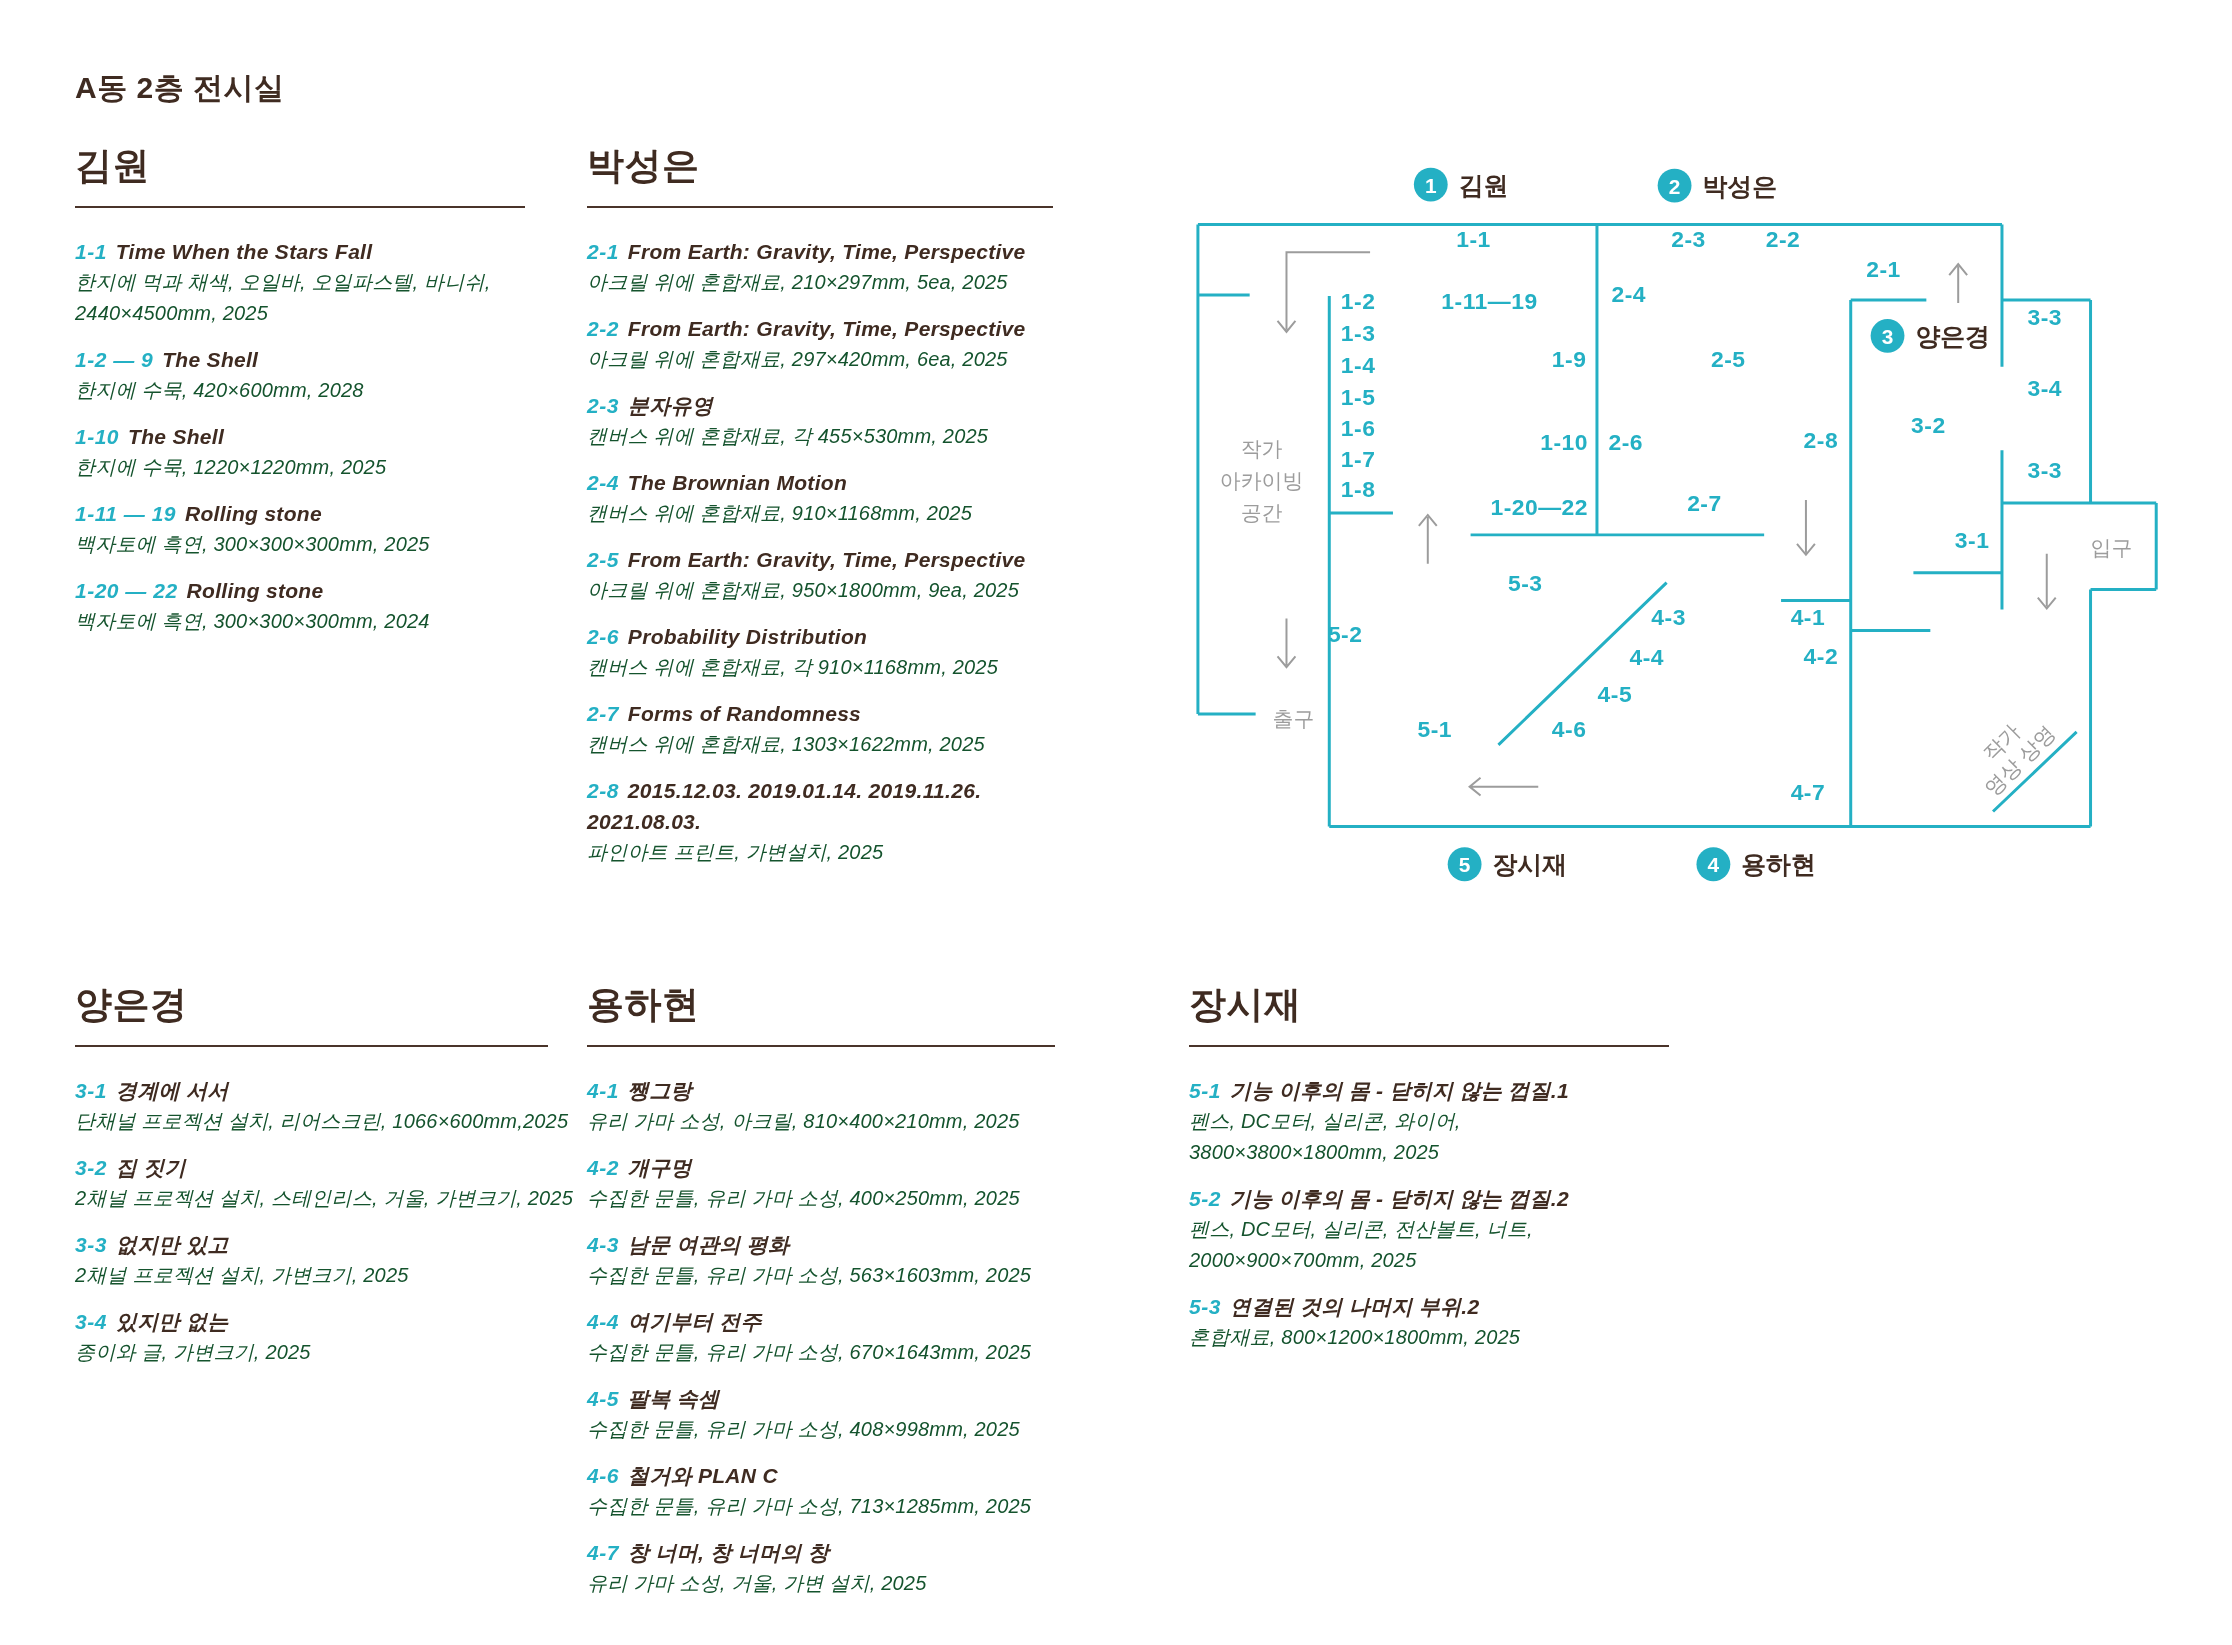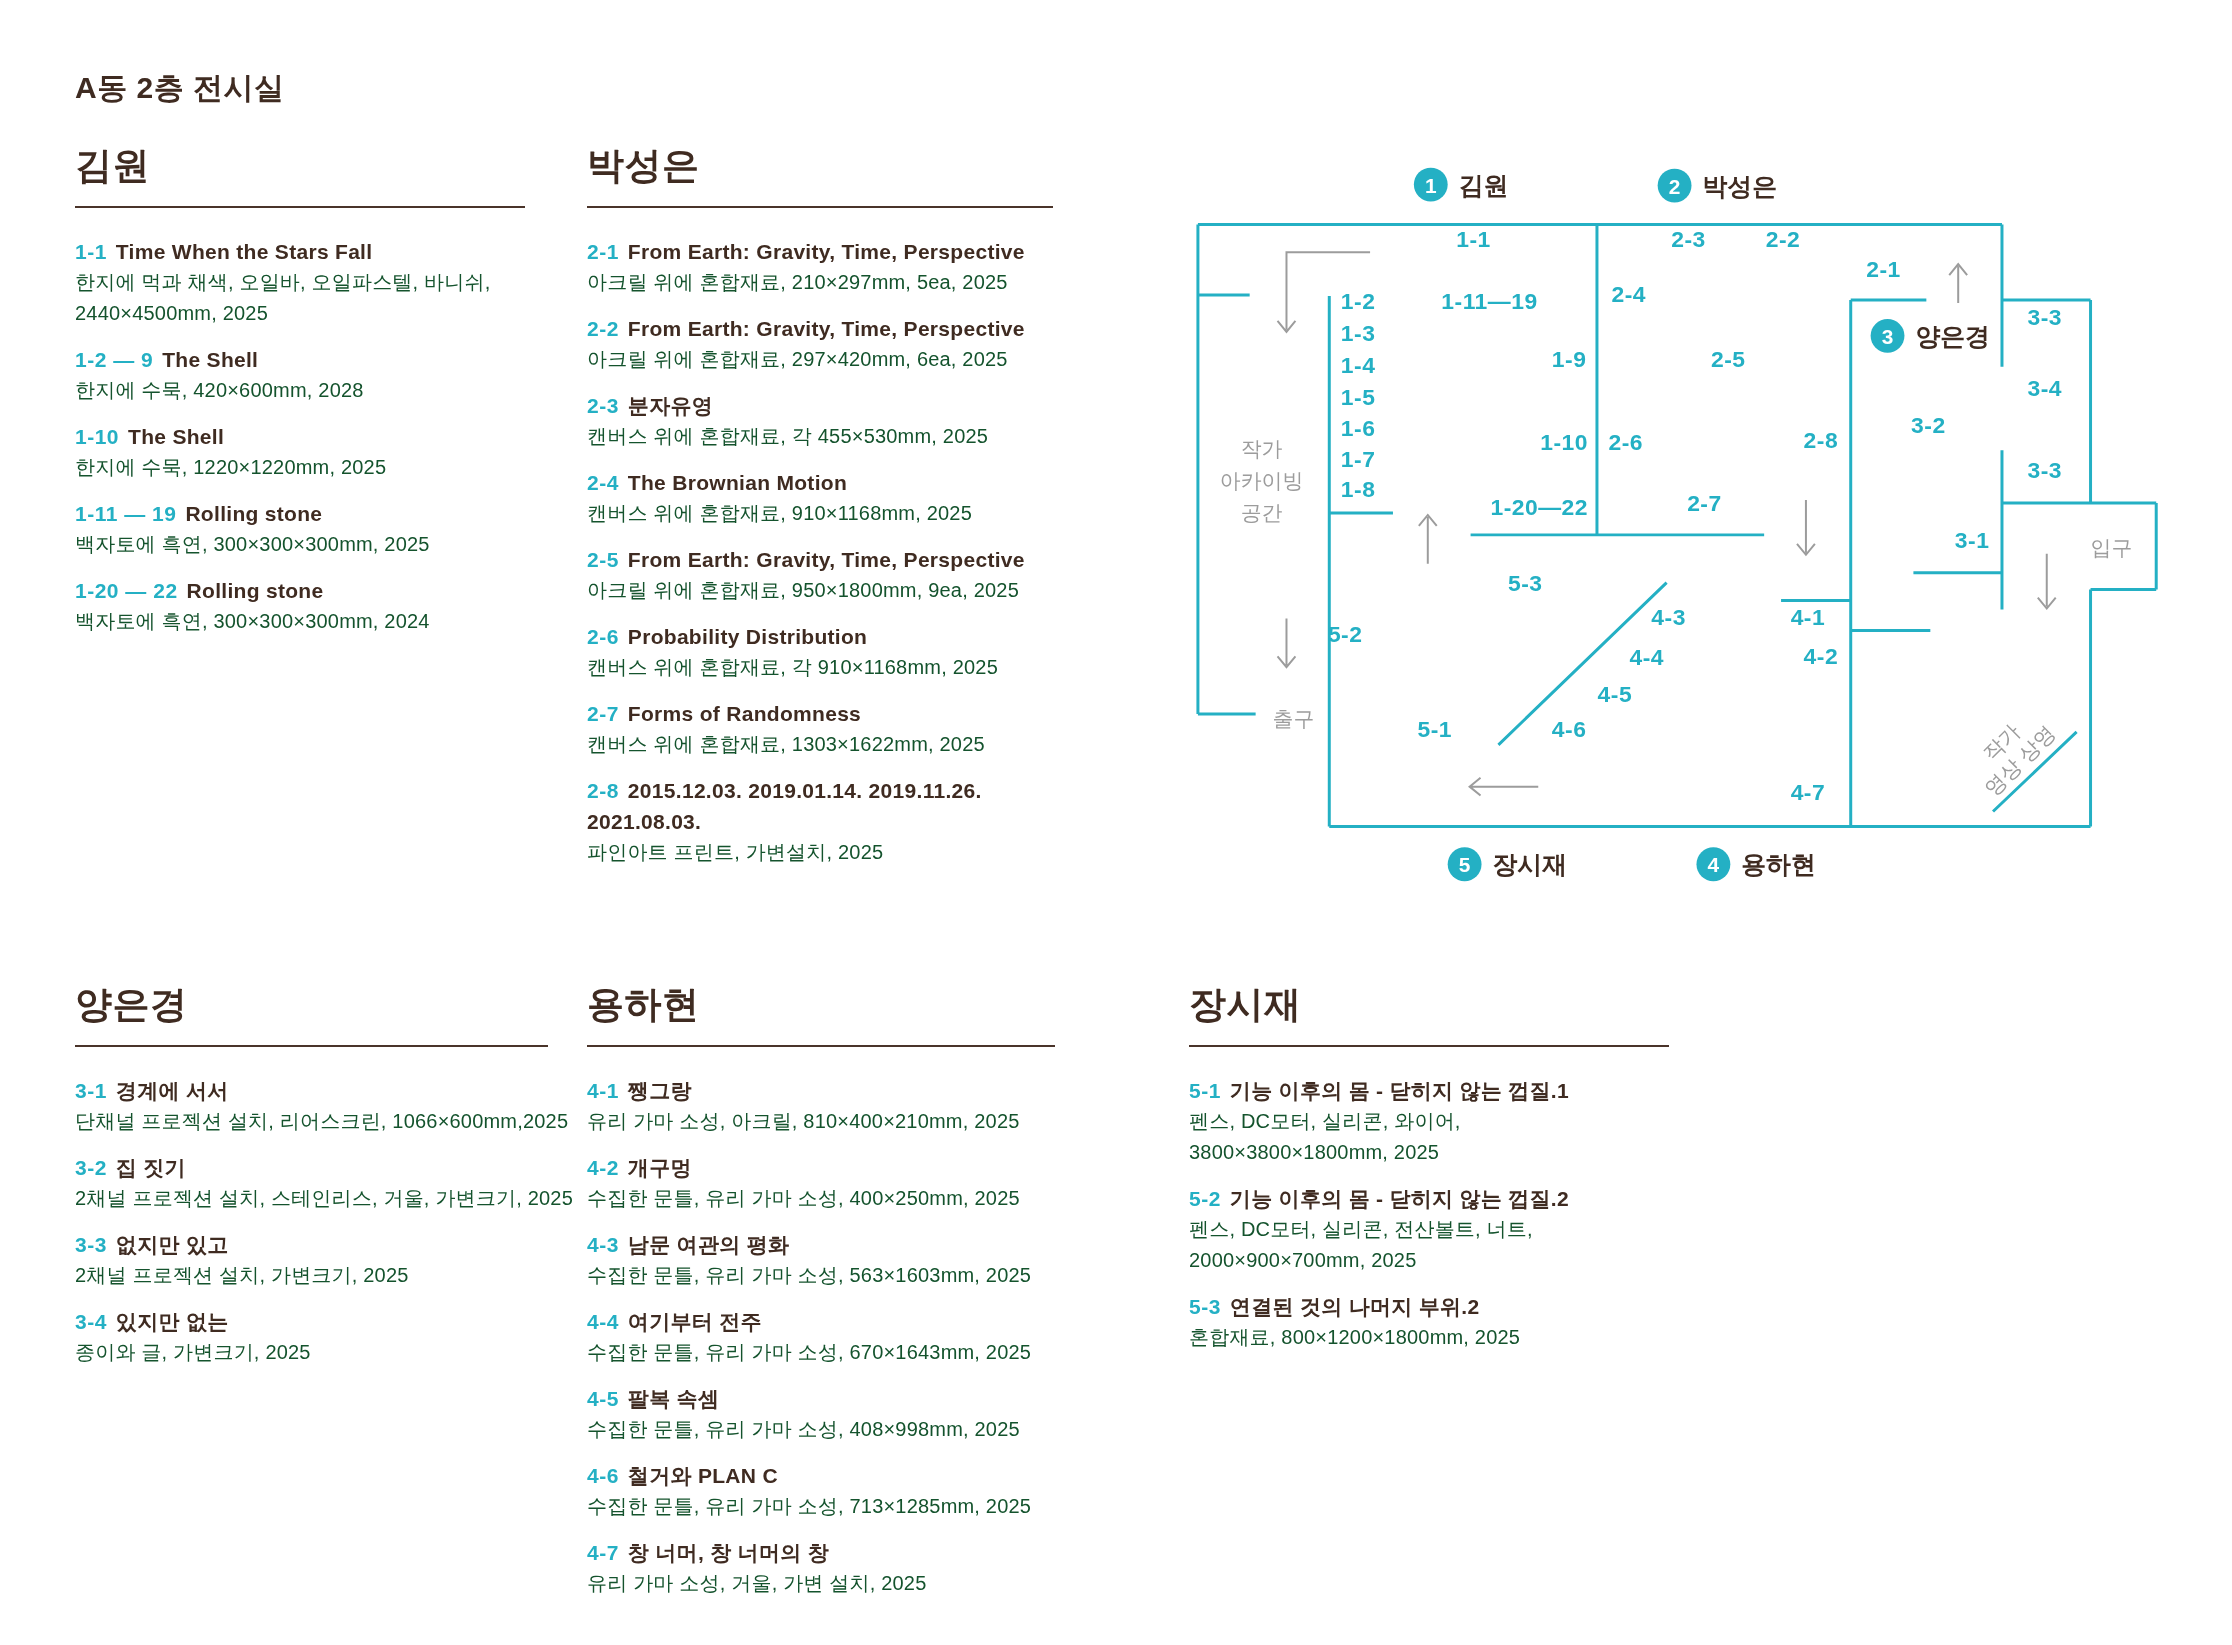--- a/index.html
+++ b/index.html
@@ -15,7 +15,7 @@
   #sec4{left:1189px;top:980px;width:480px;}
   .artist-heading{margin:0 0 28px 0;font-size:37px;font-weight:700;color:#3f2b21;
         padding-bottom:15px;border-bottom:2px solid #4a342a;letter-spacing:0.5px;}
-  .entry{margin-bottom:15px;}
+  .entry{margin-bottom:15px;font-style:italic;}
   .entry-title-line{font-size:21px;line-height:31px;font-weight:700;color:#3f2b21;letter-spacing:0.3px;}
   .code{color:#24b0c4;font-weight:700;margin-right:9px;letter-spacing:0.5px;}
   .detail{font-size:20px;line-height:31px;color:#14532d;white-space:nowrap;letter-spacing:0.2px;}

